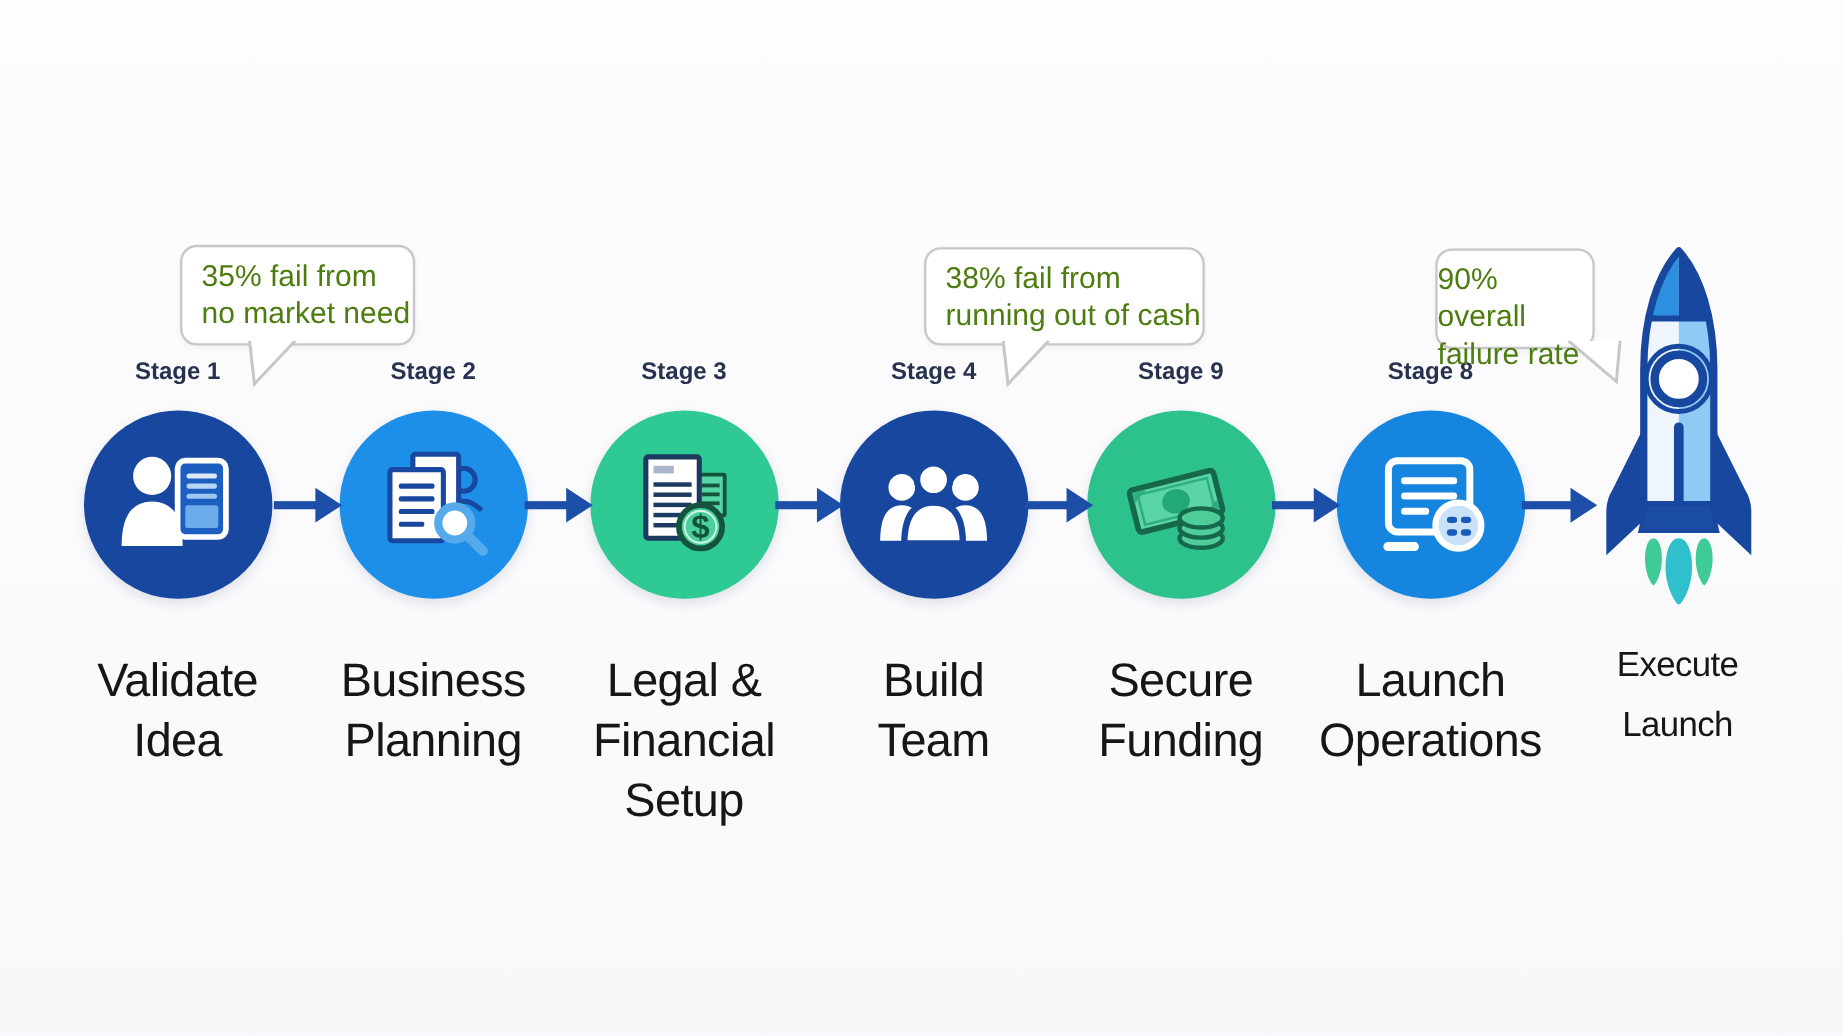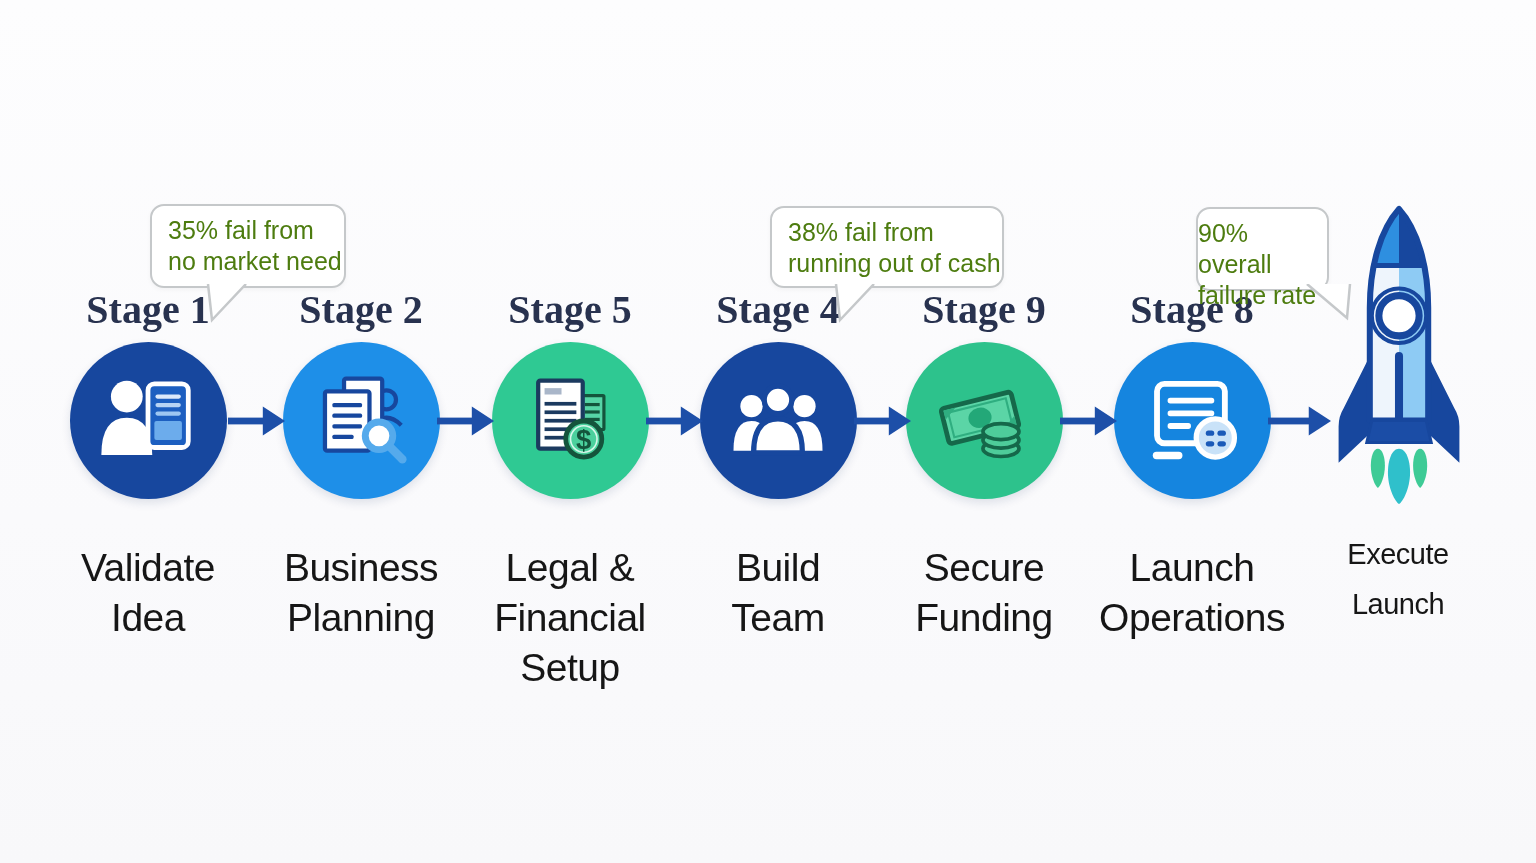--- a/index.html
+++ b/index.html
@@ -9,7 +9,7 @@
             background:linear-gradient(180deg,#fdfdfe 0%,#fafafc 60%,#f8f8fa 100%); }
 
   .stage { position:absolute; top:292px; width:210px; text-align:center; }
-  .stage-title { font-size:40px; font-weight:700; color:#28324f; height:40px; line-height:36px;font-family:Liberation Serif, serif; }
+  .stage-title { font-size:20px; font-weight:700; color:#28324f; height:40px; line-height:36px; }
   .circle { width:157px; height:157px; border-radius:50%; margin:10px auto 0;
             display:flex; align-items:center; justify-content:center;
             box-shadow:0 4px 10px rgba(20,40,90,0.12); }

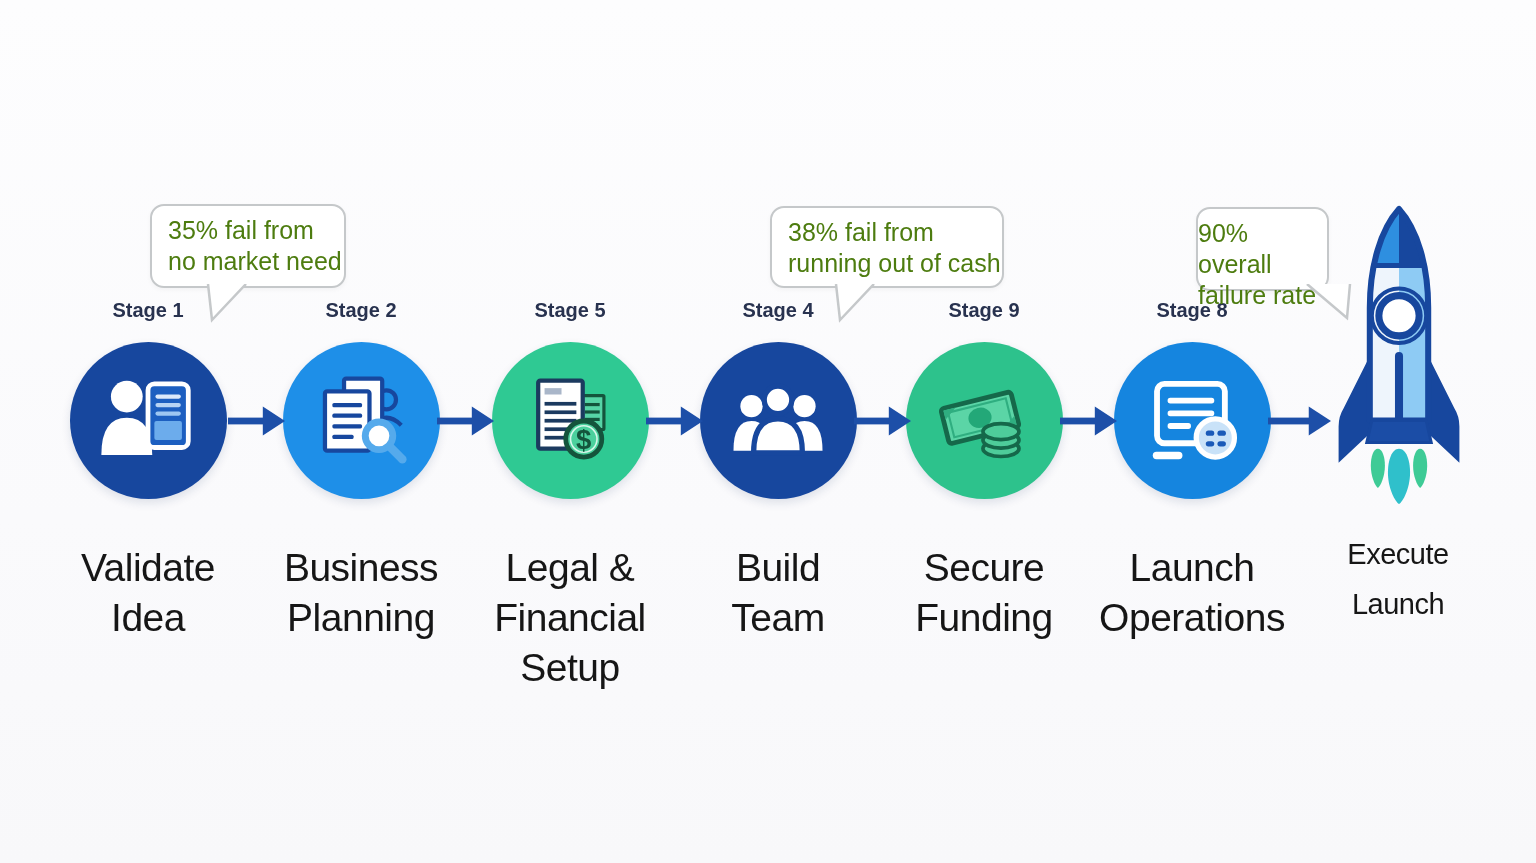--- a/index.html
+++ b/index.html
@@ -77,7 +77,7 @@
   </div>
 
   <div class="stage" style="left:465px;">
-    <div class="stage-title">Stage 5</div>
+    <div class="stage-title">Stage 3</div>
     <div class="circle" style="background: rgb(47, 201, 147);">
       <span>
         <svg width="106" height="106" viewBox="0 0 100 100">

